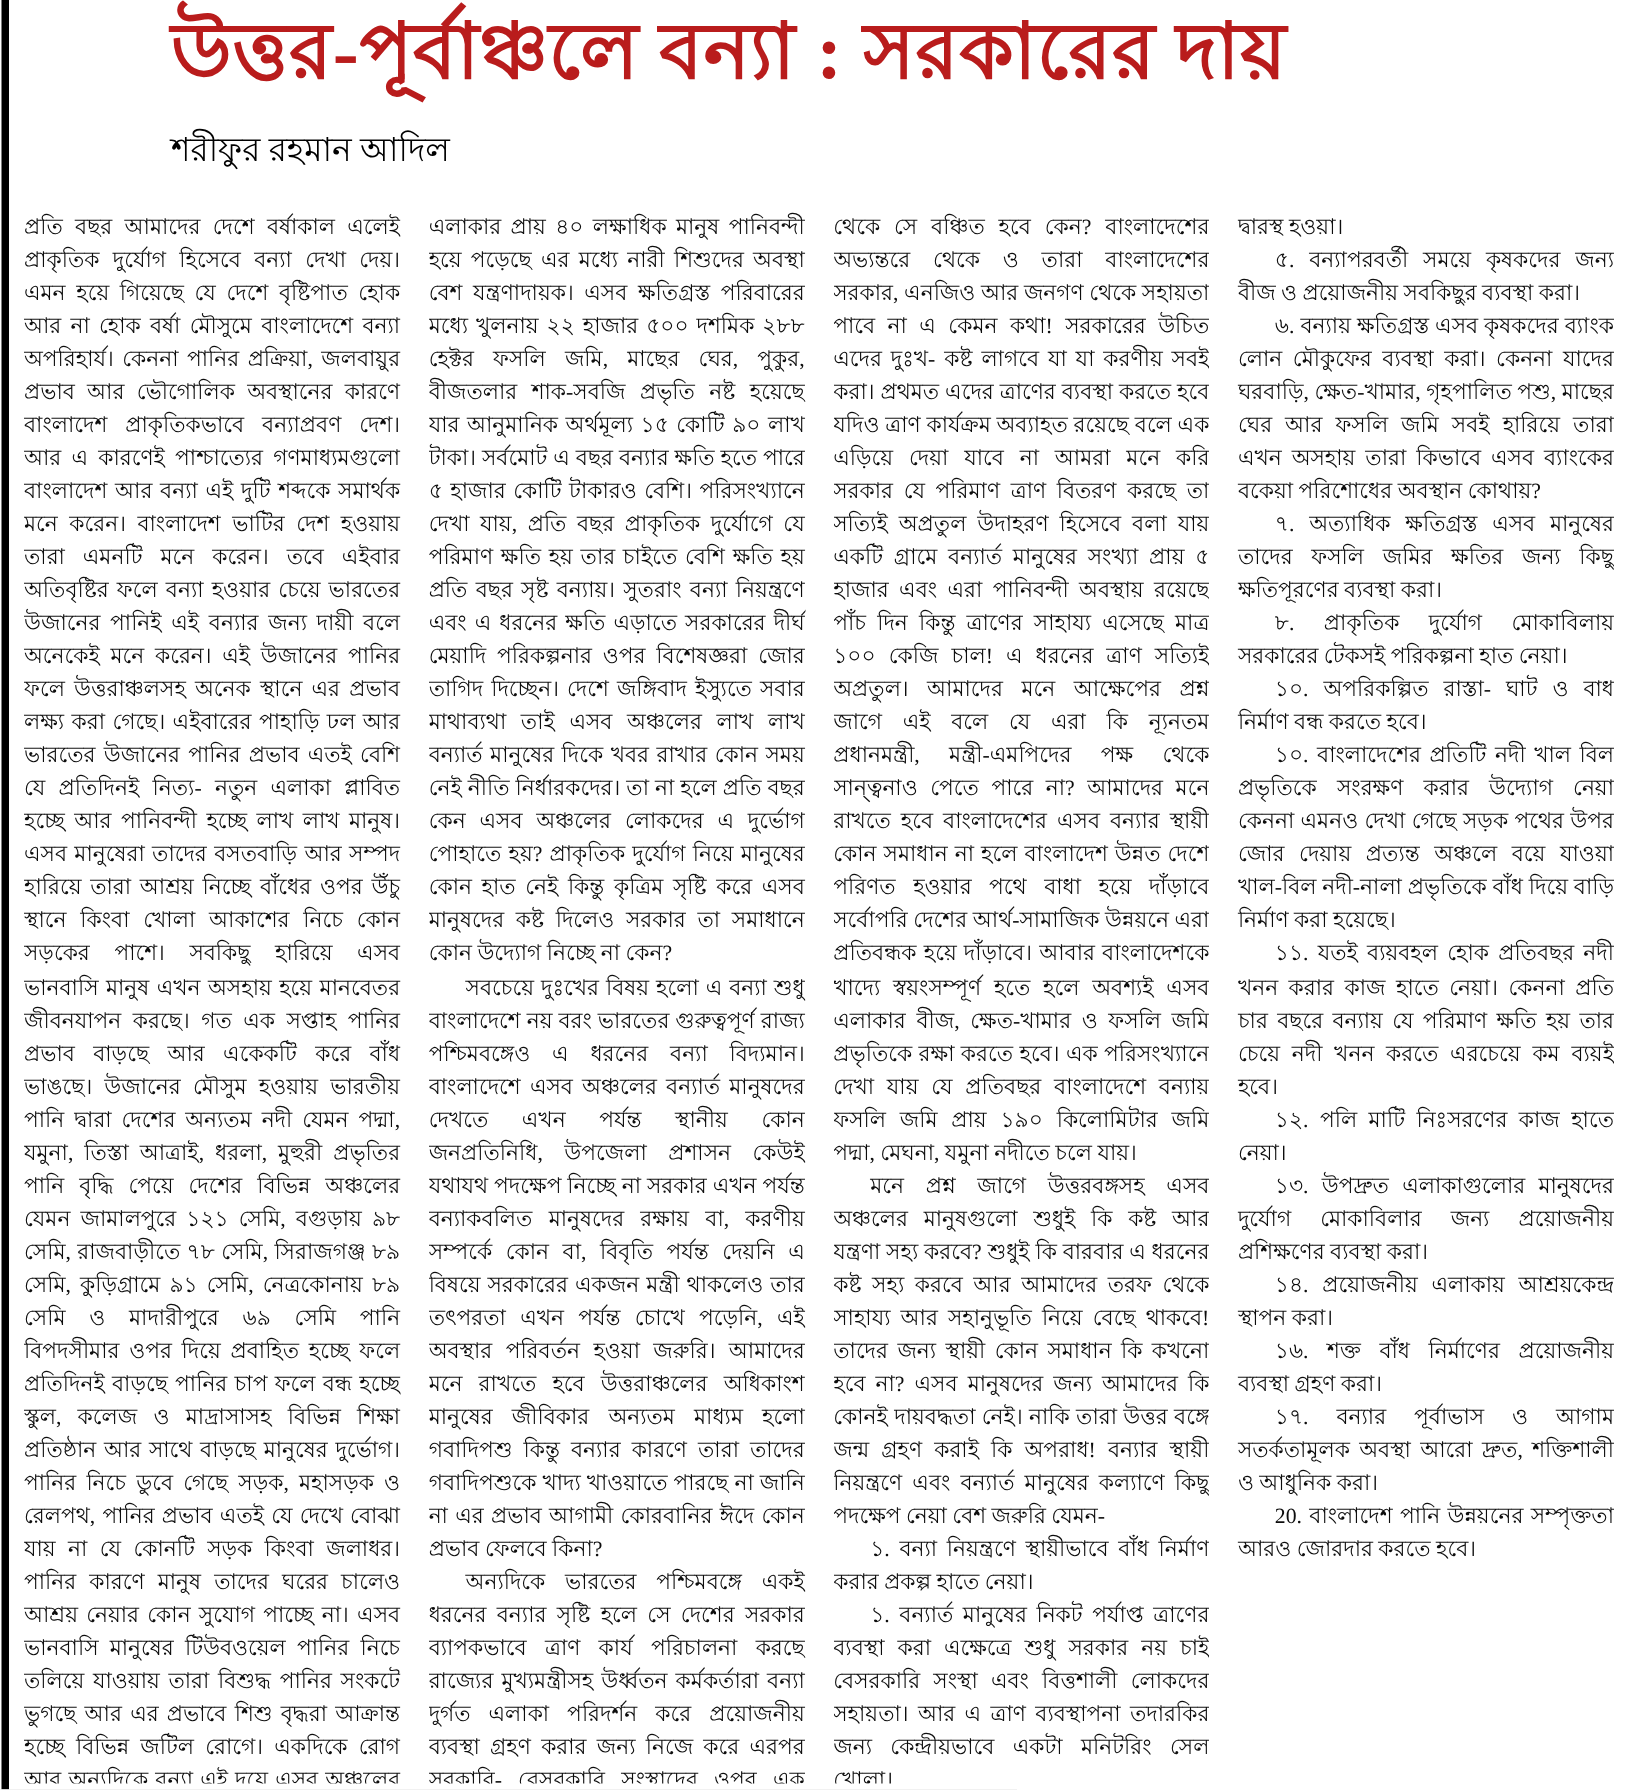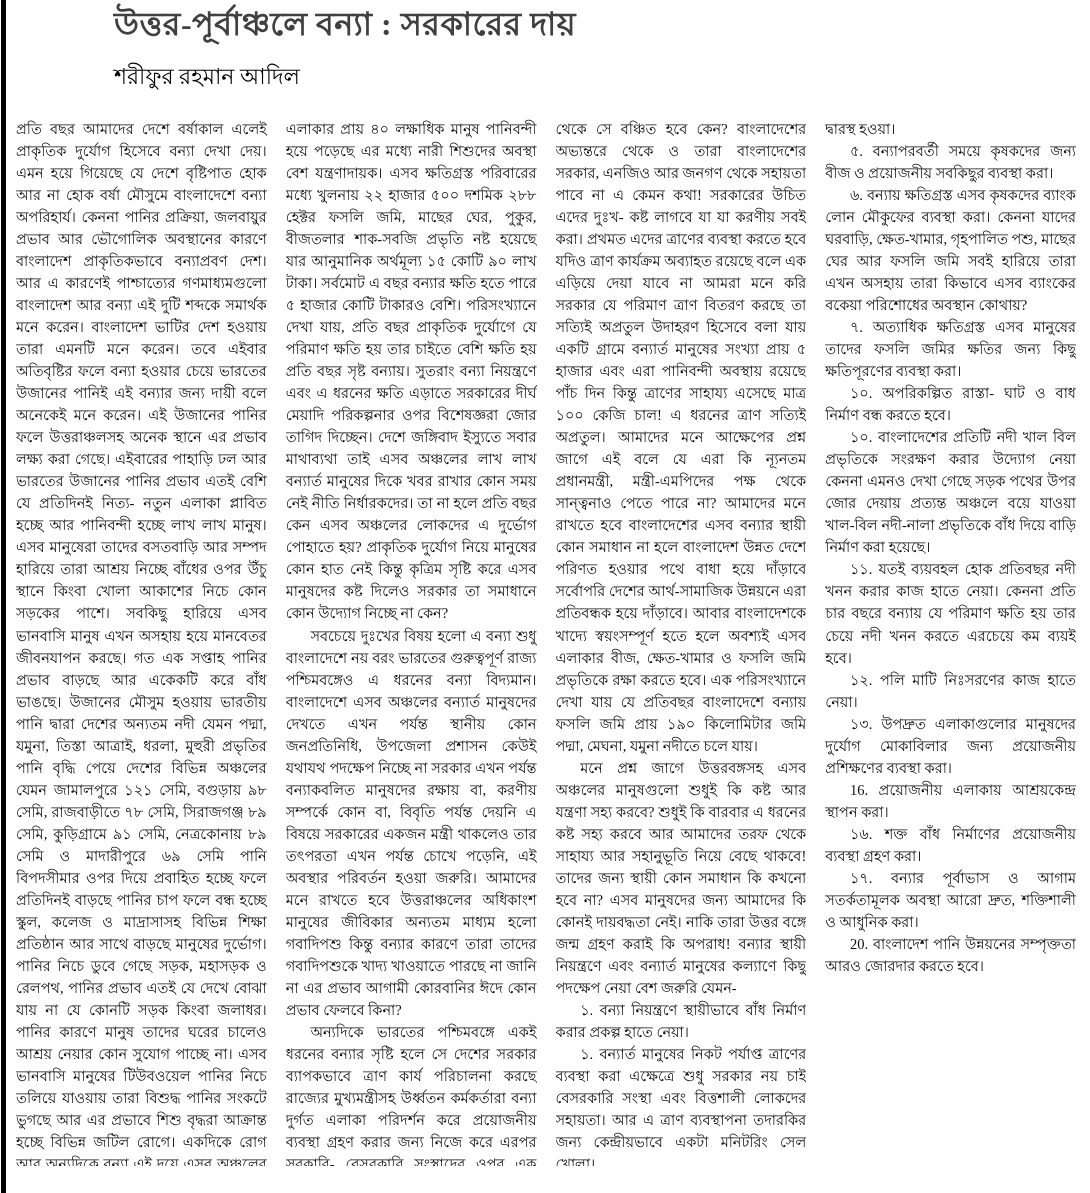--- a/index.html
+++ b/index.html
@@ -21,8 +21,8 @@
   }
   .headline{
     margin:0 0 0 98px;
-    font-size:32px;line-height:1.15;
-    font-weight:bold;color:#404040;
+    font-size:52px;line-height:1.15;
+    font-weight:bold;color:#b91c1c;
     letter-spacing:0.5px;
     white-space:nowrap;
   }

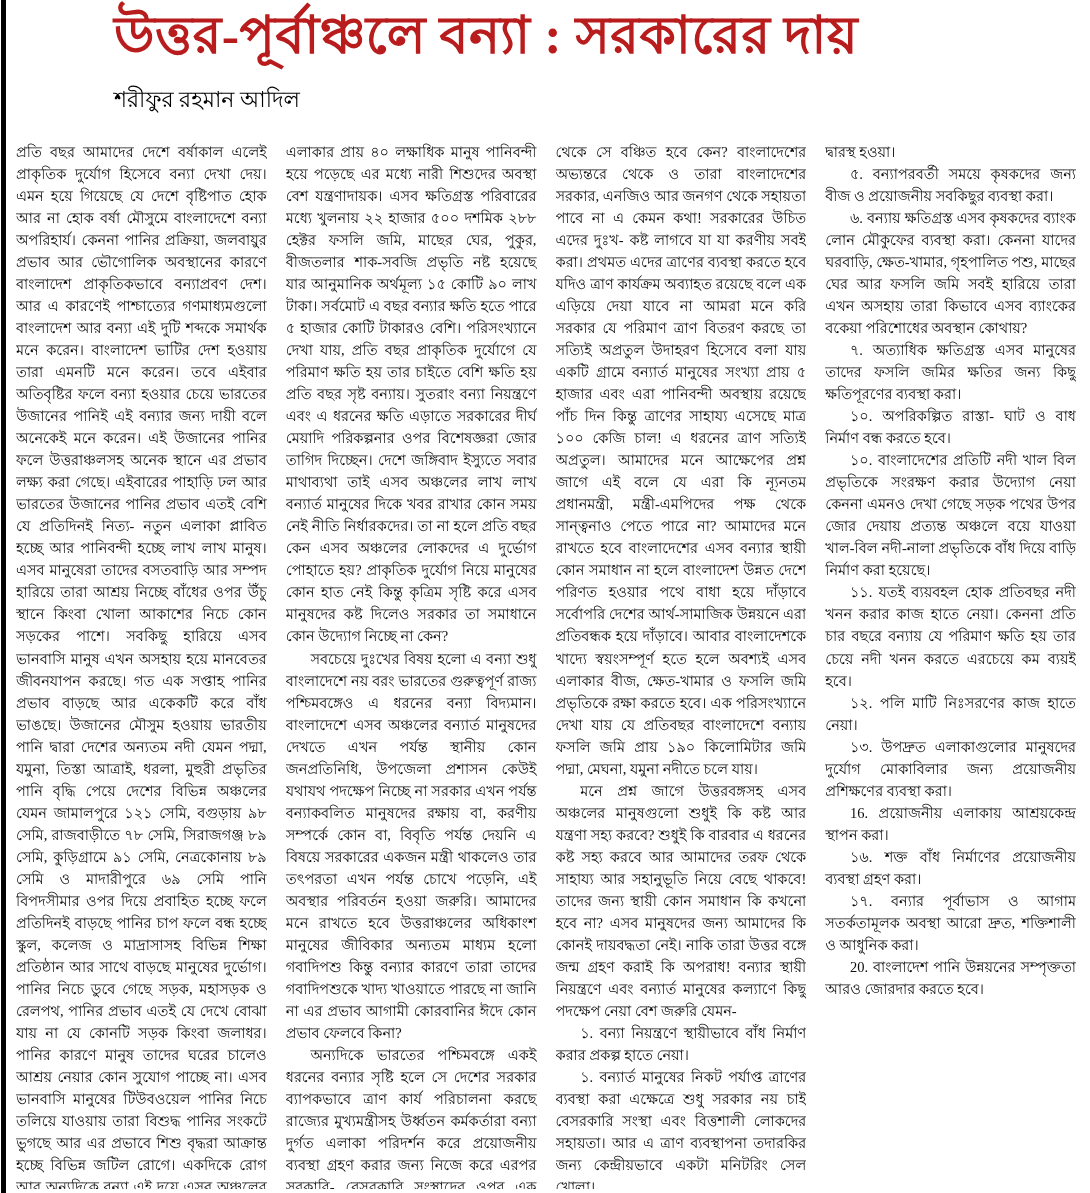--- a/index.html
+++ b/index.html
@@ -80,6 +80,7 @@
             <p class="para indent">৫. বন্যাপরবর্তী সময়ে কৃষকদের জন্য বীজ ও প্রয়োজনীয় সবকিছুর ব্যবস্থা করা।</p>
             <p class="para indent">৬. বন্যায় ক্ষতিগ্রস্ত এসব কৃষকদের ব্যাংক লোন মৌকুফের ব্যবস্থা করা। কেননা যাদের ঘরবাড়ি, ক্ষেত-খামার, গৃহপালিত পশু, মাছের ঘের আর ফসলি জমি সবই হারিয়ে তারা এখন অসহায় তারা কিভাবে এসব ব্যাংকের বকেয়া পরিশোধের অবস্থান কোথায়?</p>
             <p class="para indent">৭. অত্যাধিক ক্ষতিগ্রস্ত এসব মানুষের তাদের ফসলি জমির ক্ষতির জন্য কিছু ক্ষতিপূরণের ব্যবস্থা করা।</p>
+            <p class="para indent">৮. প্রাকৃতিক দুর্যোগ মোকাবিলায় সরকারের টেকসই পরিকল্পনা হাত নেয়া।</p>
             <p class="para indent">১০. অপরিকল্পিত রাস্তা- ঘাট ও বাধ নির্মাণ বন্ধ করতে হবে।</p>
             <p class="para indent">১০. বাংলাদেশের প্রতিটি নদী খাল বিল প্রভৃতিকে সংরক্ষণ করার উদ্যোগ নেয়া কেননা এমনও দেখা গেছে সড়ক পথের উপর জোর দেয়ায় প্রত্যন্ত অঞ্চলে বয়ে যাওয়া খাল-বিল নদী-নালা প্রভৃতিকে বাঁধ দিয়ে বাড়ি নির্মাণ করা হয়েছে।</p>
             <p class="para indent">১১. যতই ব্যয়বহল হোক প্রতিবছর নদী খনন করার কাজ হাতে নেয়া। কেননা প্রতি চার বছরে বন্যায় যে পরিমাণ ক্ষতি হয় তার চেয়ে নদী খনন করতে এরচেয়ে কম ব্যয়ই হবে।</p>

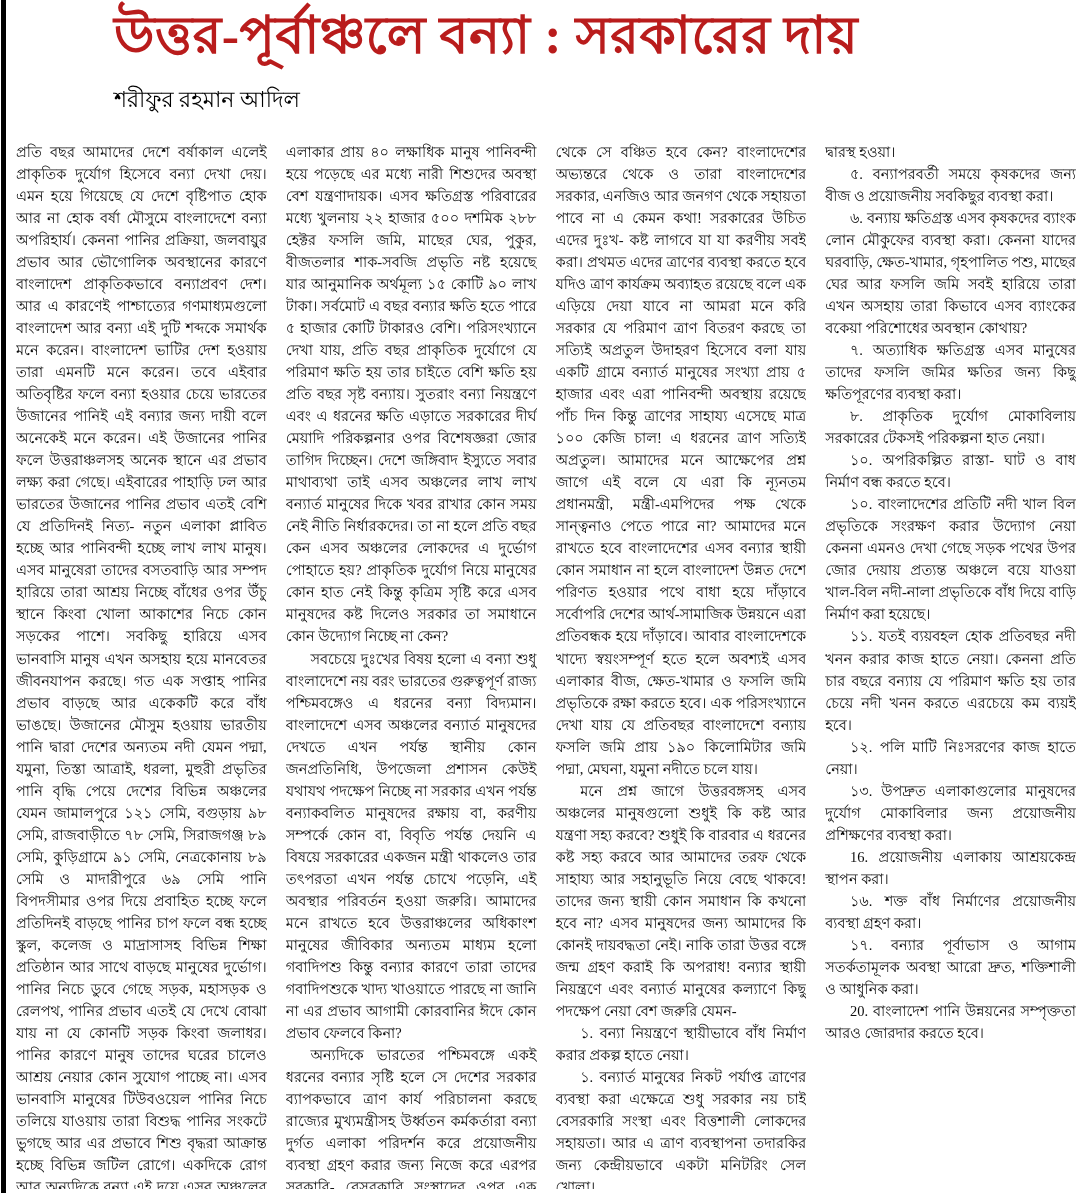--- a/index.html
+++ b/index.html
@@ -86,7 +86,7 @@
             <p class="para indent">১১. যতই ব্যয়বহল হোক প্রতিবছর নদী খনন করার কাজ হাতে নেয়া। কেননা প্রতি চার বছরে বন্যায় যে পরিমাণ ক্ষতি হয় তার চেয়ে নদী খনন করতে এরচেয়ে কম ব্যয়ই হবে।</p>
             <p class="para indent">১২. পলি মাটি নিঃসরণের কাজ হাতে নেয়া।</p>
             <p class="para indent">১৩. উপদ্রুত এলাকাগুলোর মানুষদের দুর্যোগ মোকাবিলার জন্য প্রয়োজনীয় প্রশিক্ষণের ব্যবস্থা করা।</p>
-            <p class="para indent">16. প্রয়োজনীয় এলাকায় আশ্রয়কেন্দ্র স্থাপন করা।</p>
+            <p class="para indent">১৪. প্রয়োজনীয় এলাকায় আশ্রয়কেন্দ্র স্থাপন করা।</p>
             <p class="para indent">১৬. শক্ত বাঁধ নির্মাণের প্রয়োজনীয় ব্যবস্থা গ্রহণ করা।</p>
             <p class="para indent">১৭. বন্যার পূর্বাভাস ও আগাম সতর্কতামূলক অবস্থা আরো দ্রুত, শক্তিশালী ও আধুনিক করা।</p>
             <p class="para indent">20. বাংলাদেশ পানি উন্নয়নের সম্পৃক্ততা আরও জোরদার করতে হবে।</p>

